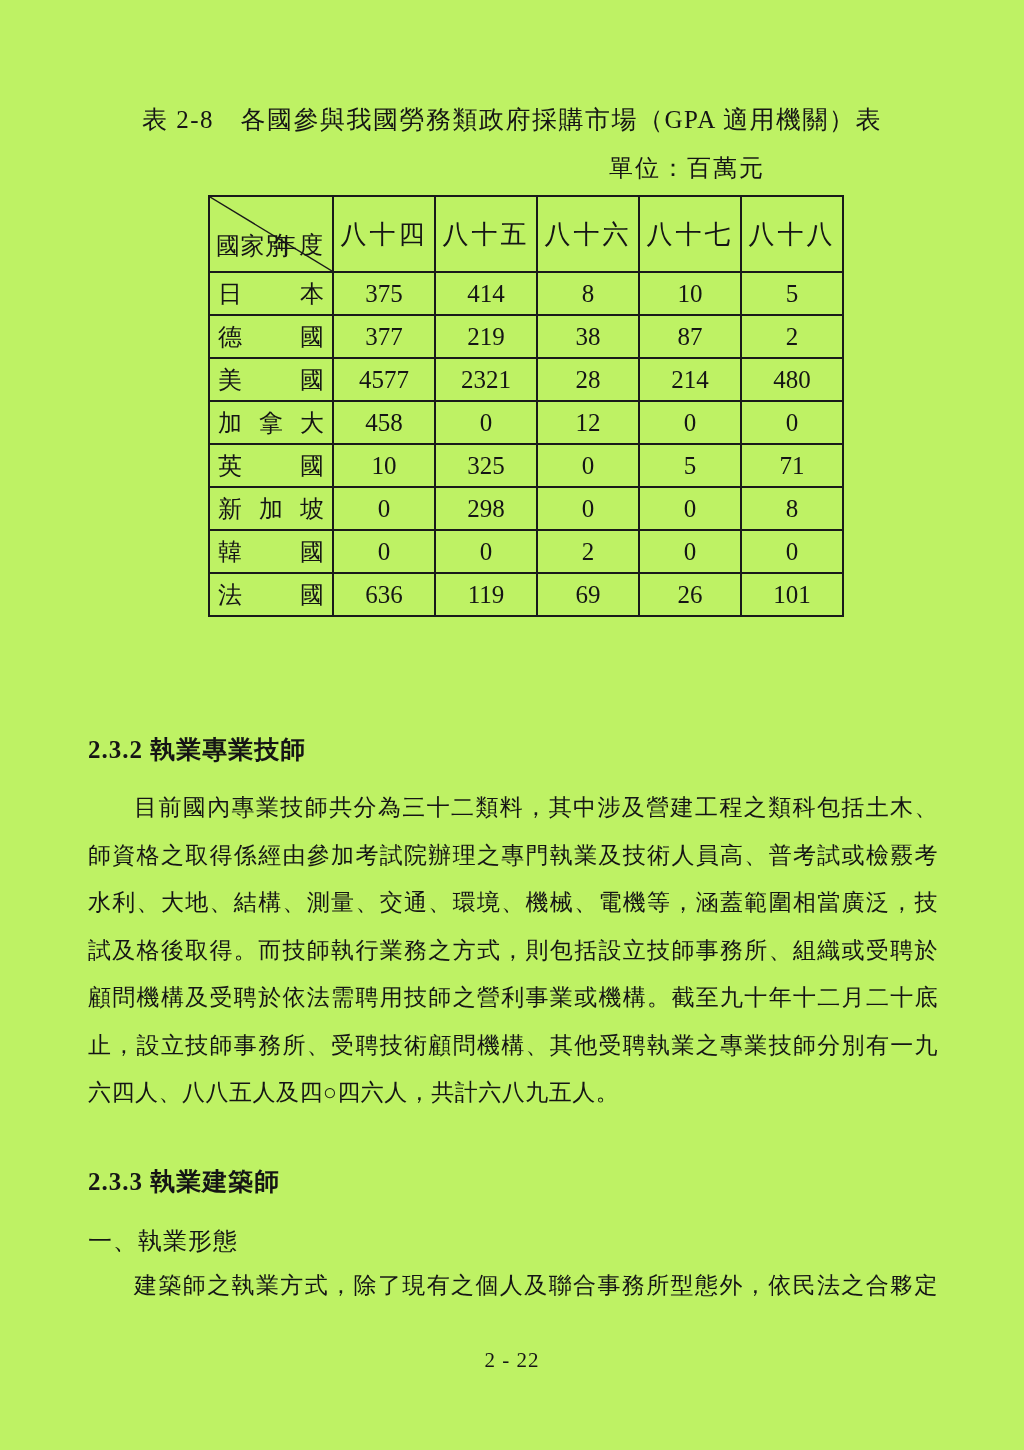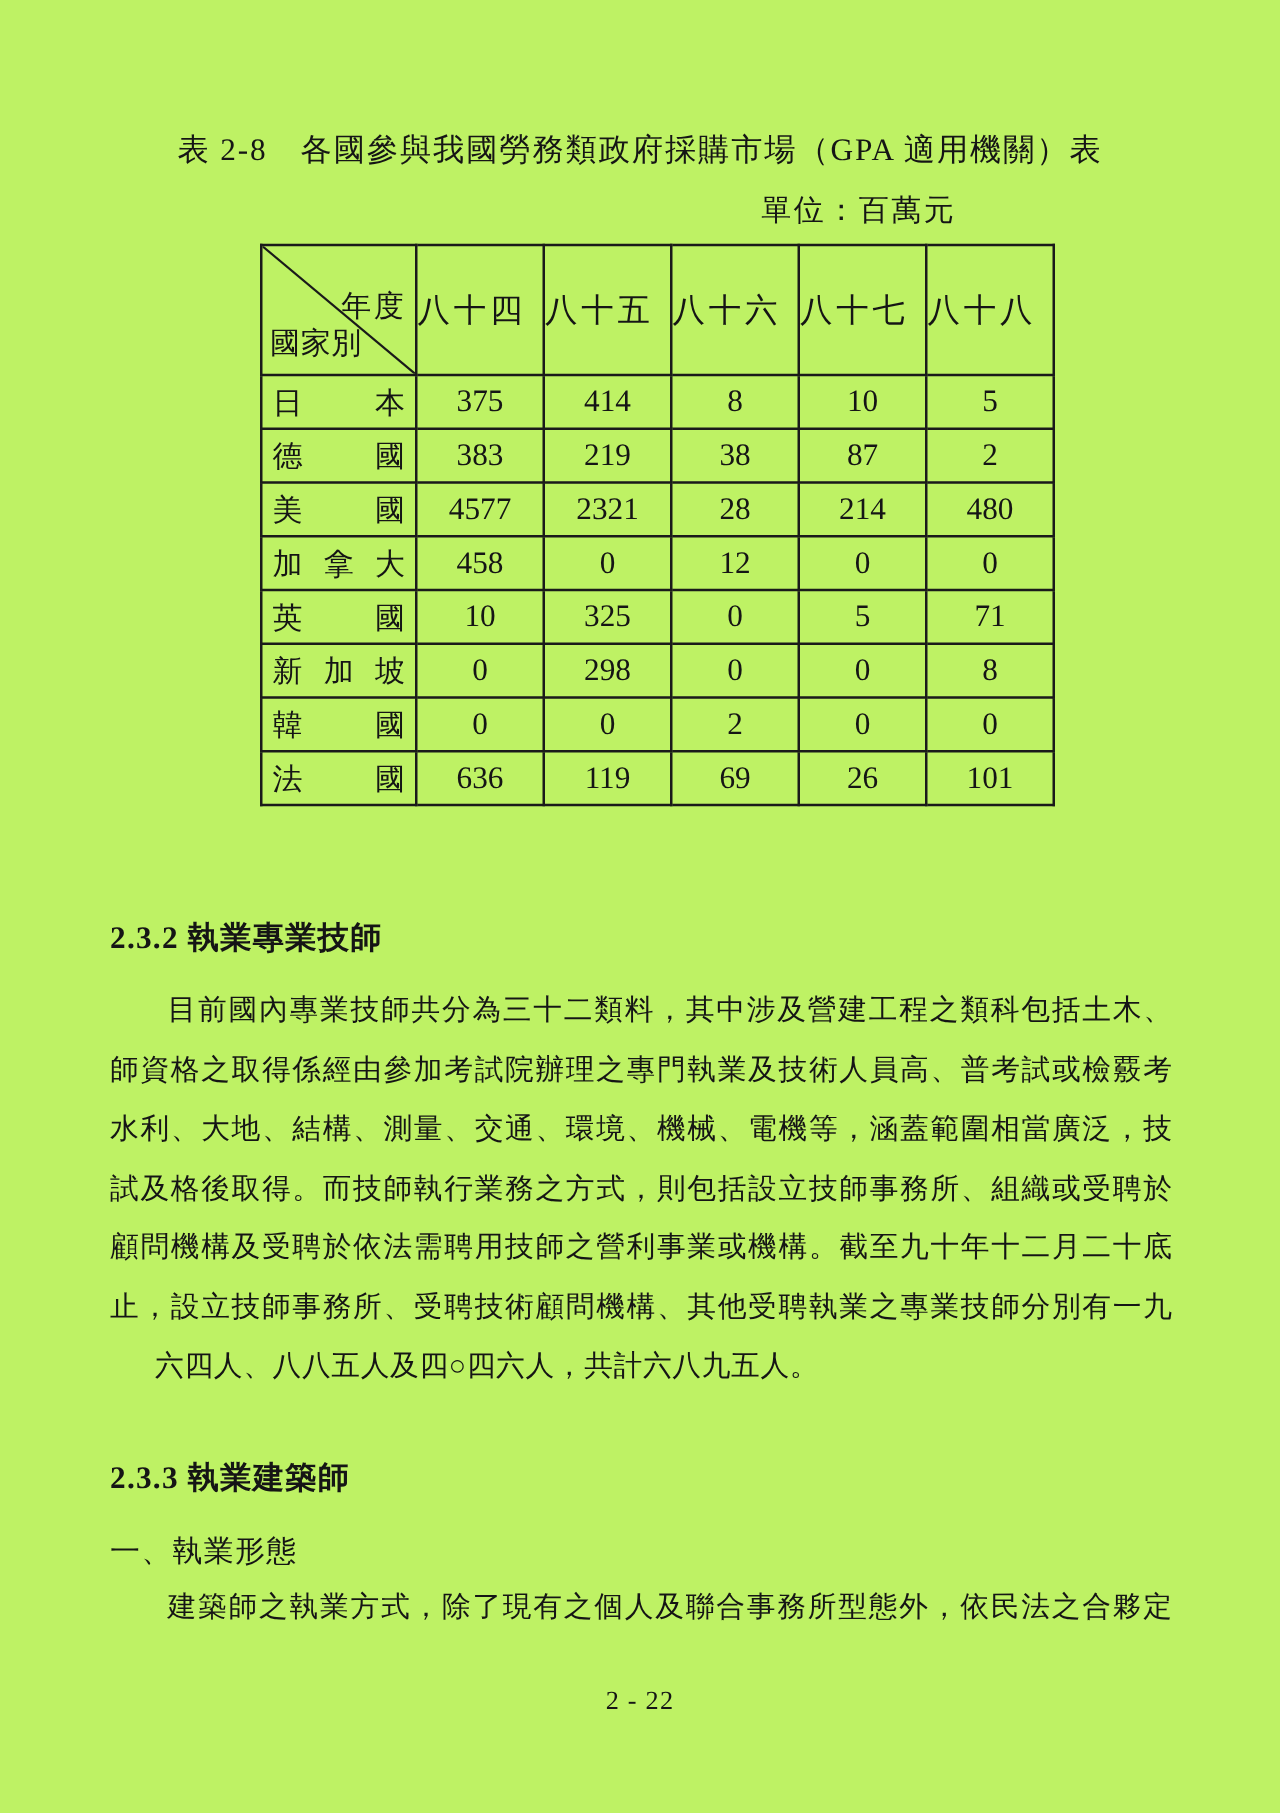--- a/index.html
+++ b/index.html
@@ -33,8 +33,8 @@
     font-weight: normal;
   }
   tr.hdr th {
-    height: 104px; font-size: 26px; letter-spacing: 3px;
-    text-align: left; vertical-align: middle;
+    height: 76px; font-size: 26px; letter-spacing: 3px;
+    text-align: center; vertical-align: middle;
   }
   td.corner { position: relative; padding: 0; }
   .corner .diag { position: absolute; inset: 0; width: 100%; height: 100%; display: block; }

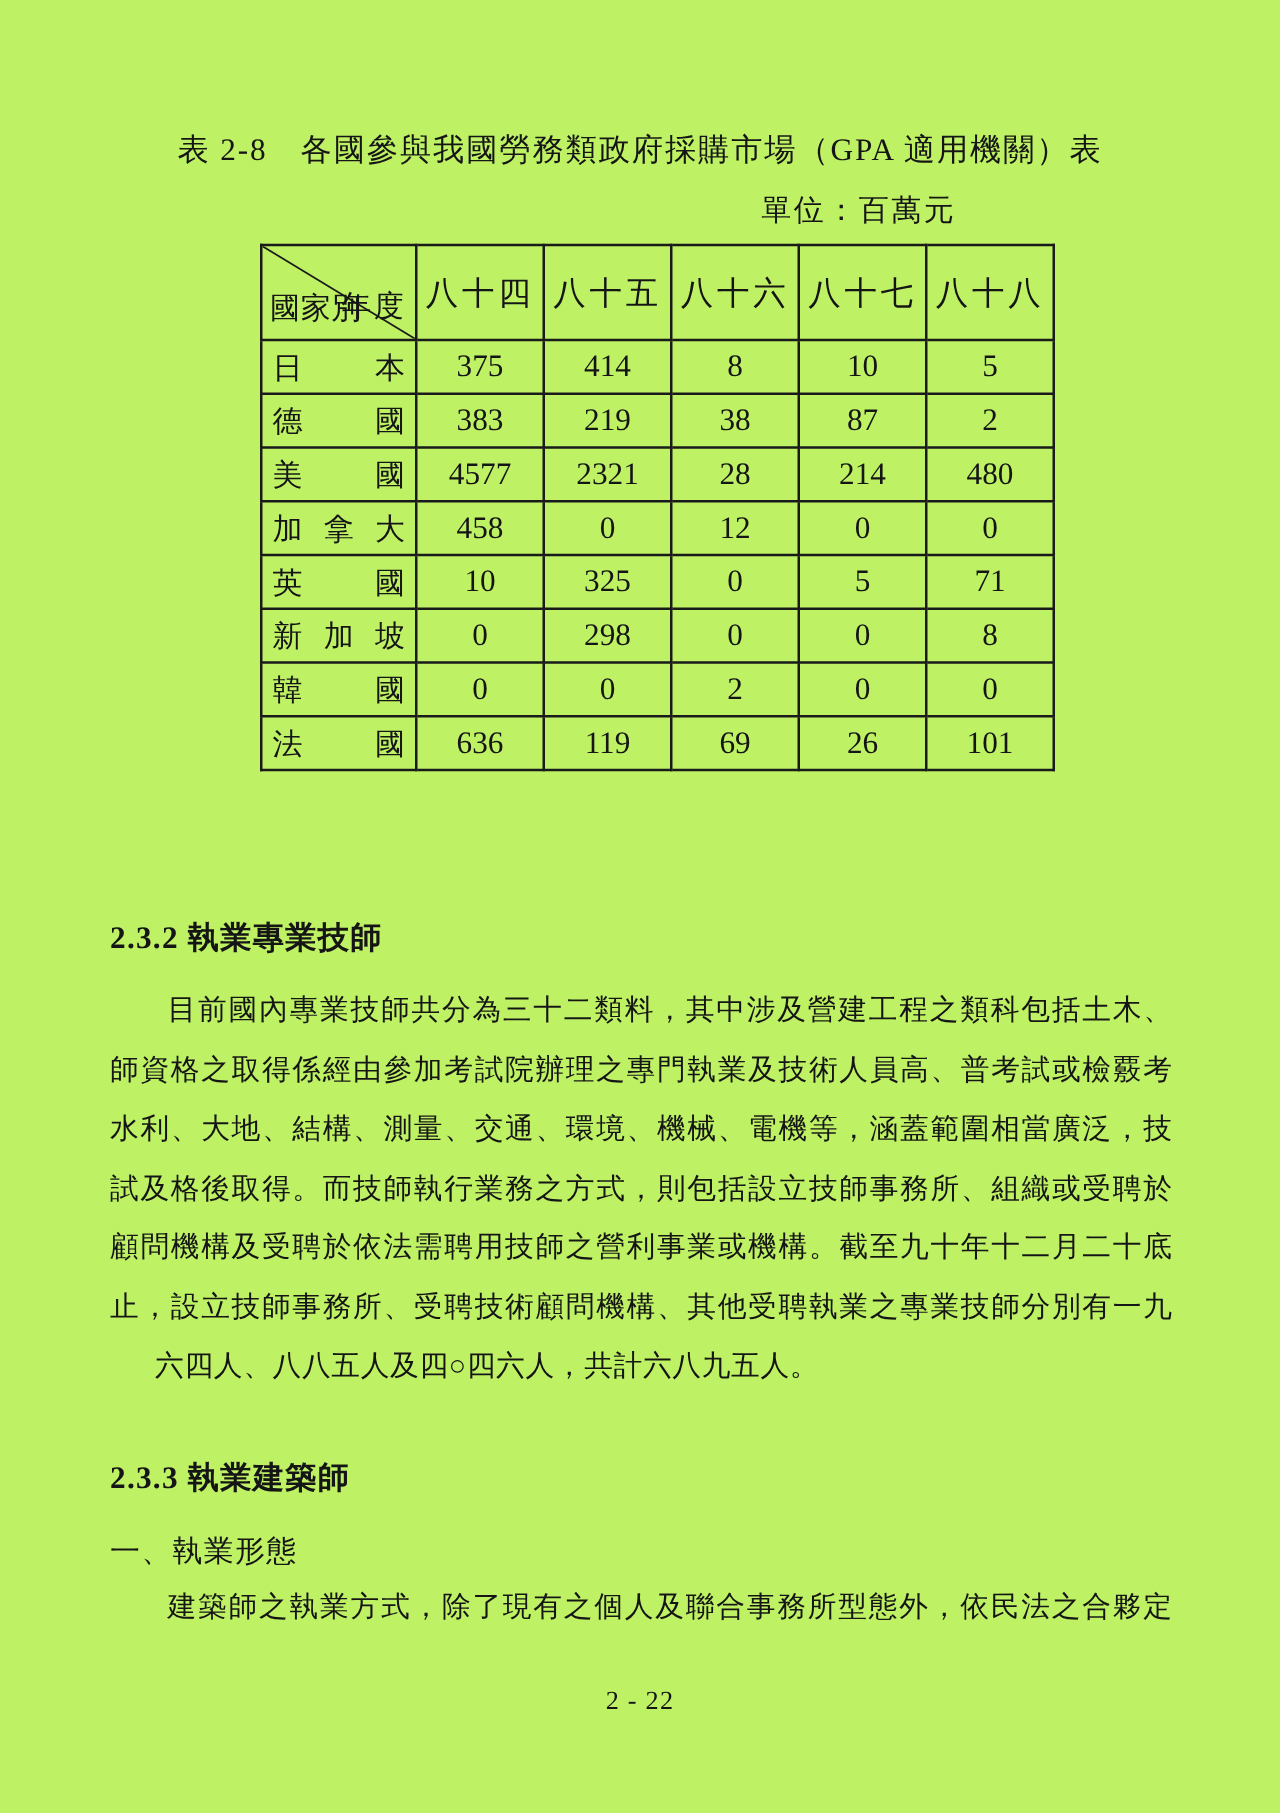--- a/index.html
+++ b/index.html
@@ -119,7 +119,7 @@
     </tr>
     <tr class="data">
       <td class="country">德國</td>
-      <td class="num">383</td>
+      <td class="num">377</td>
       <td class="num">219</td>
       <td class="num">38</td>
       <td class="num">87</td>

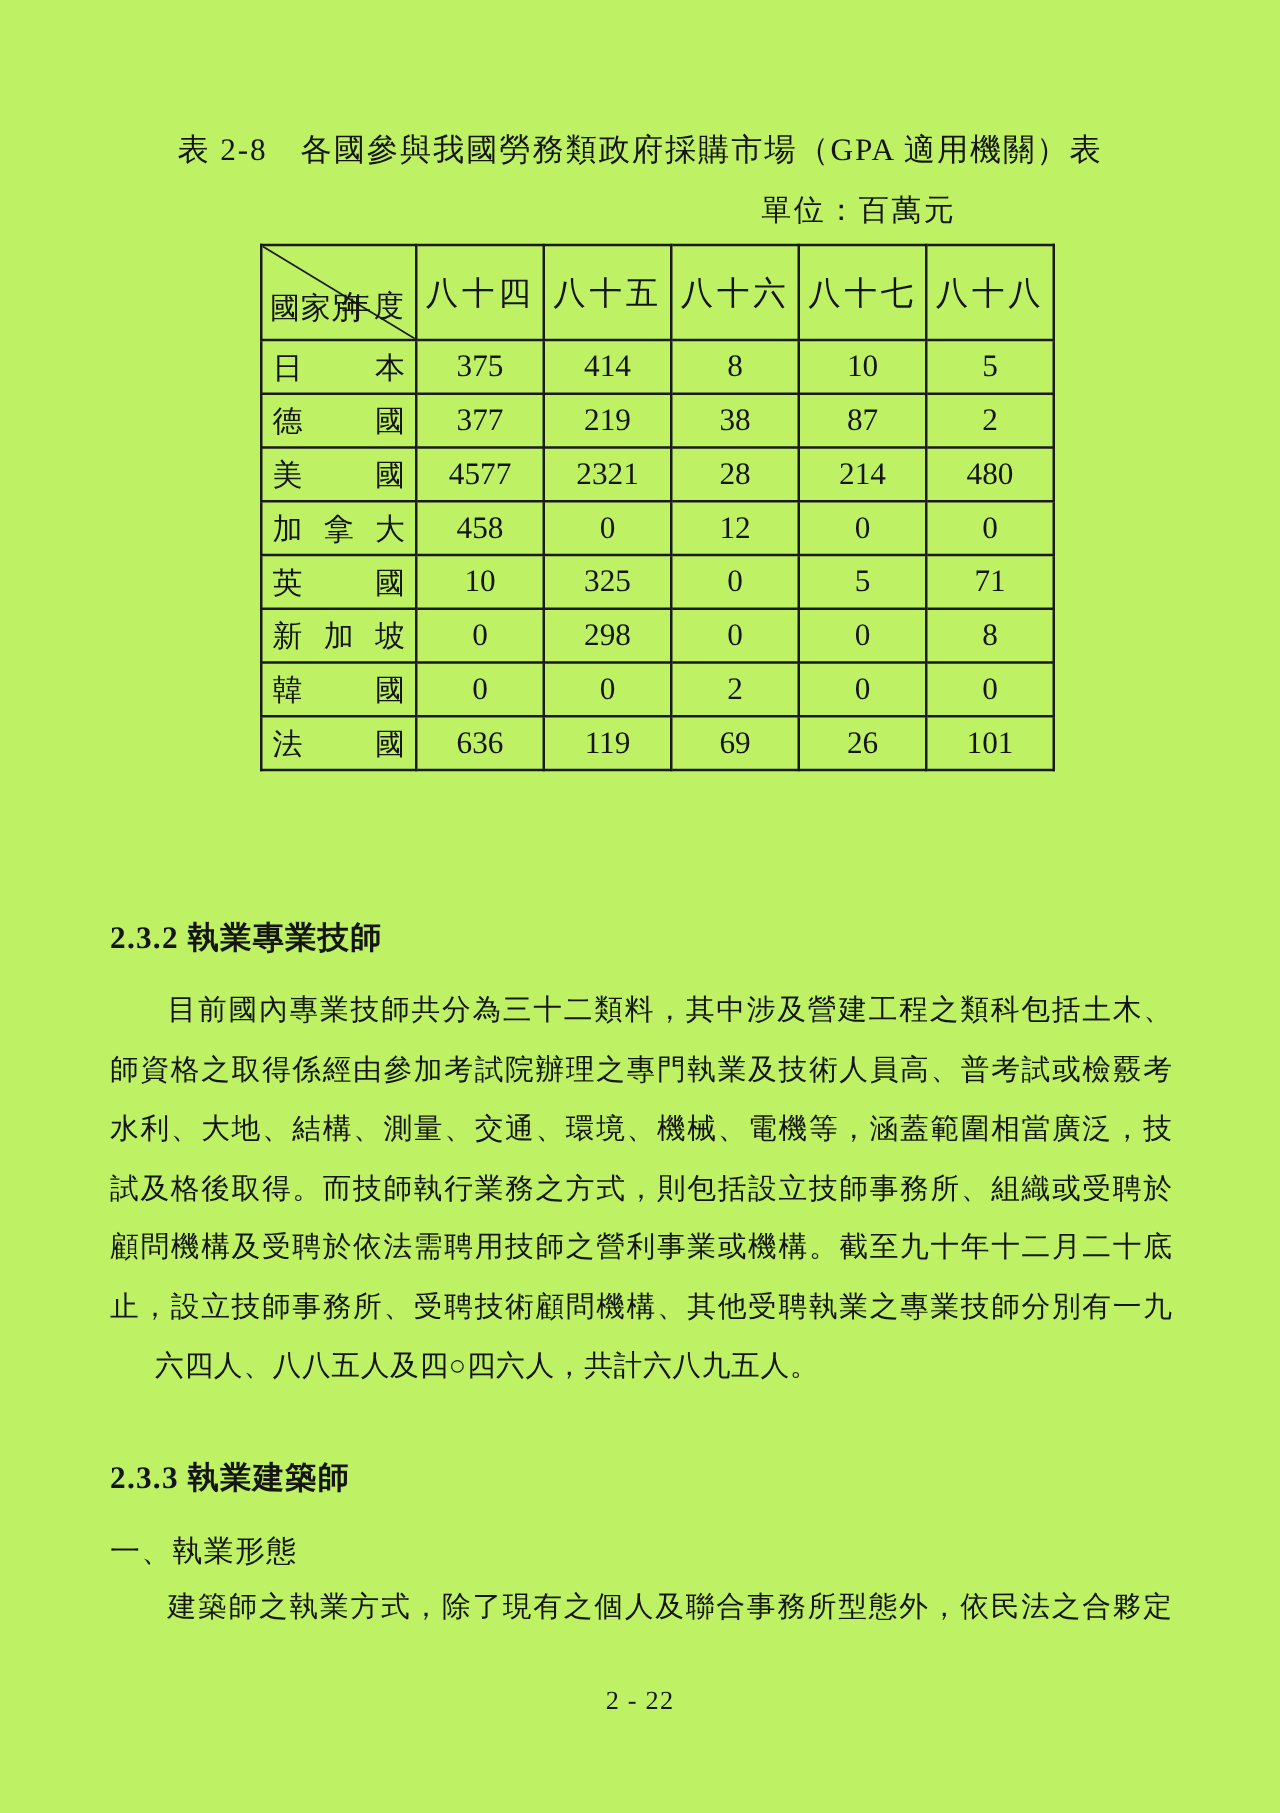--- a/index.html
+++ b/index.html
@@ -65,7 +65,7 @@
   #para-233 { top: 1262px; }
   .pline { text-align: justify; text-align-last: justify; text-justify: inter-character; }
   .pline.first { text-indent: 2em; }
-  .pline.last { text-align-last: left; margin-left: 36px; }
+  .pline.last { text-align-last: left; }
 
   .sub-heading {
     position: absolute; left: 88px; top: 1225px;

